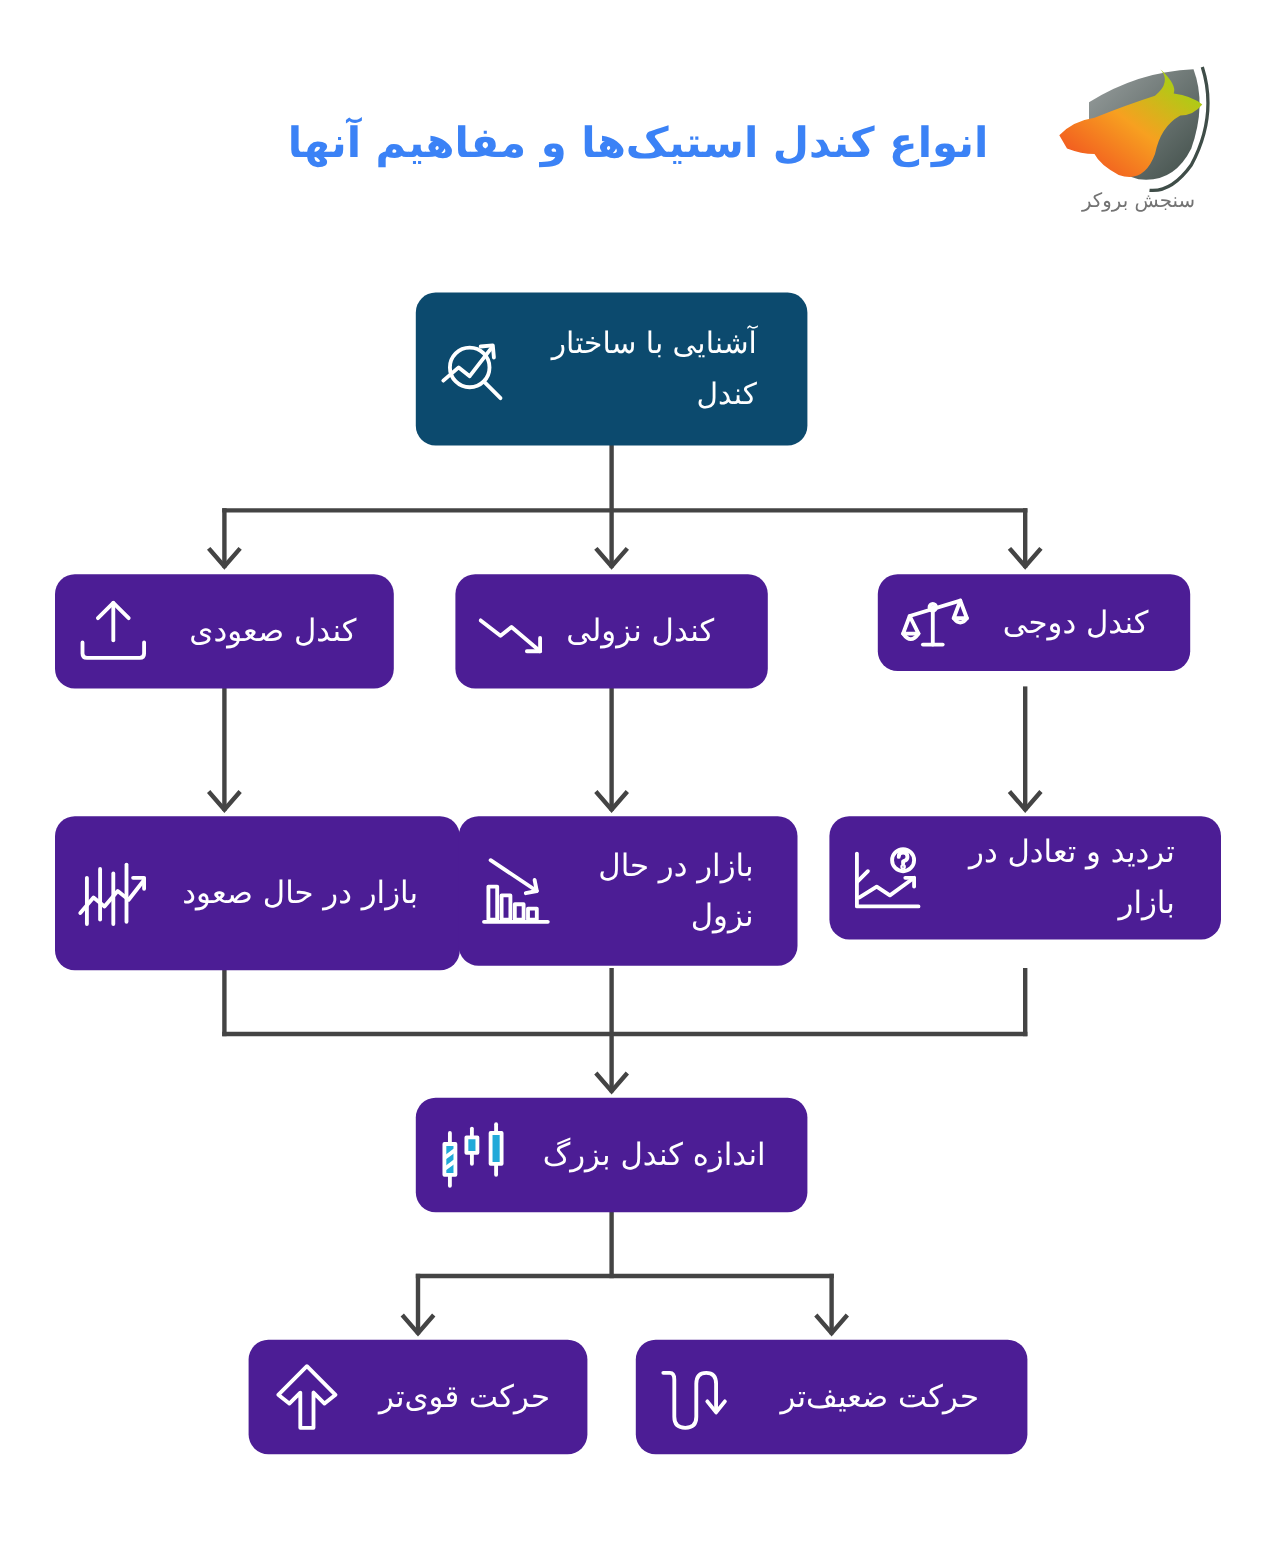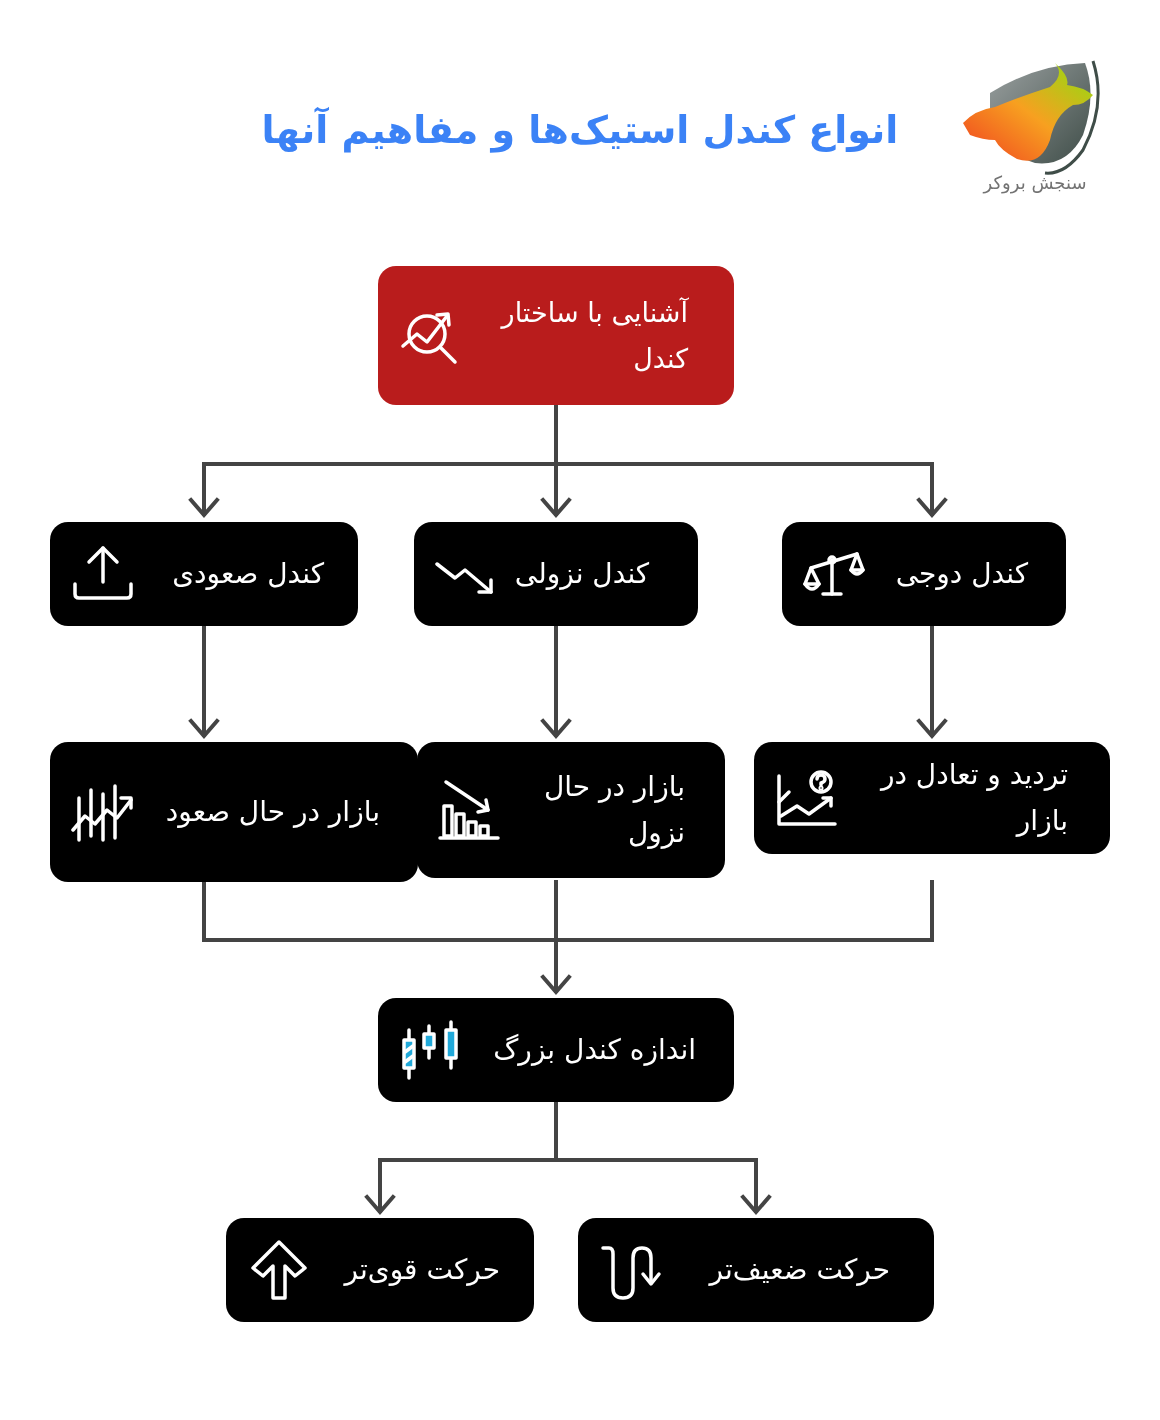--- a/index.html
+++ b/index.html
@@ -13,7 +13,7 @@
                direction: rtl; font-size: 18px; color: #737373; font-family: "DejaVu Sans", sans-serif; }
   .node { position: absolute; border-radius: 18px; background: #000000; color: #ffffff;
           display: flex; align-items: center; direction: rtl; box-sizing: border-box; }
-  .node.gray { background: #b91c1c; }
+  .node.gray { background: #0c4a6e; }
   .node .label { font-size: 28px; line-height: 46px; font-family: "DejaVu Sans", sans-serif;
                  padding-right: 38px; flex: 1; text-align: right; }
   .node .icon { width: 70px; height: 70px; margin-left: 18px; flex: 0 0 auto; display: flex;

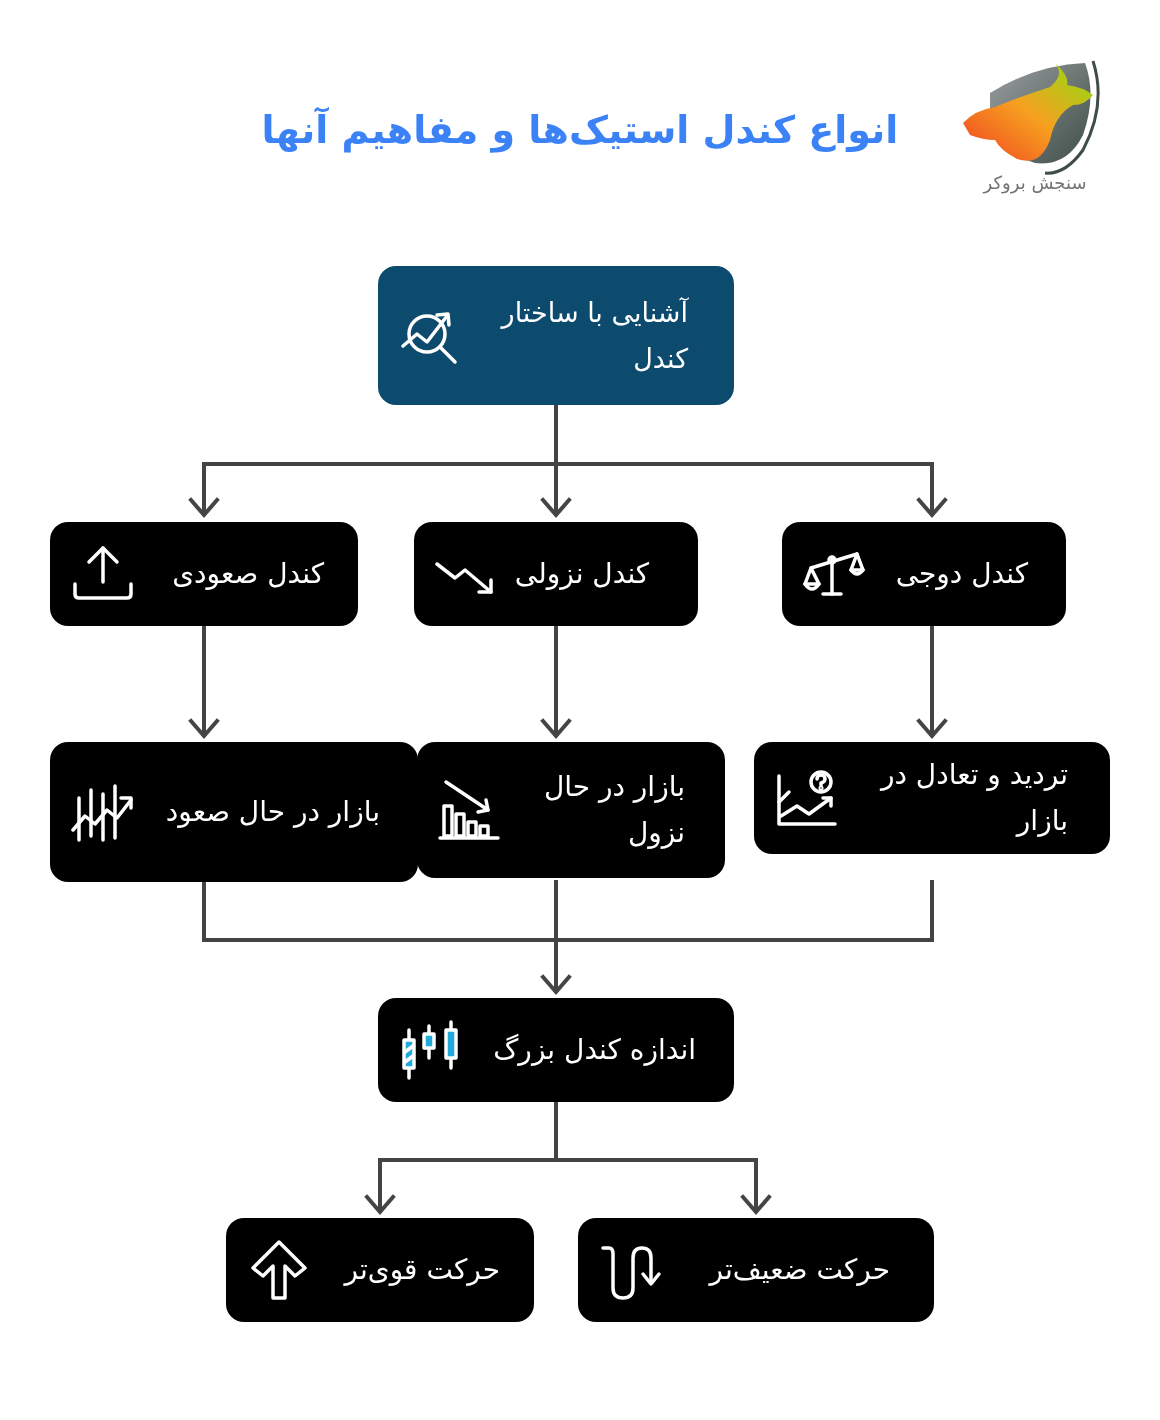--- a/index.html
+++ b/index.html
@@ -11,7 +11,7 @@
   .logo { position: absolute; left: 955px; top: 55px; width: 150px; height: 150px; }
   .logo-text { position: absolute; left: 960px; top: 172px; width: 150px; text-align: center;
                direction: rtl; font-size: 18px; color: #737373; font-family: "DejaVu Sans", sans-serif; }
-  .node { position: absolute; border-radius: 18px; background: #000000; color: #ffffff;
+  .node { position: absolute; border-radius: 18px; background: #4c1d95; color: #ffffff;
           display: flex; align-items: center; direction: rtl; box-sizing: border-box; }
   .node.gray { background: #0c4a6e; }
   .node .label { font-size: 28px; line-height: 46px; font-family: "DejaVu Sans", sans-serif;

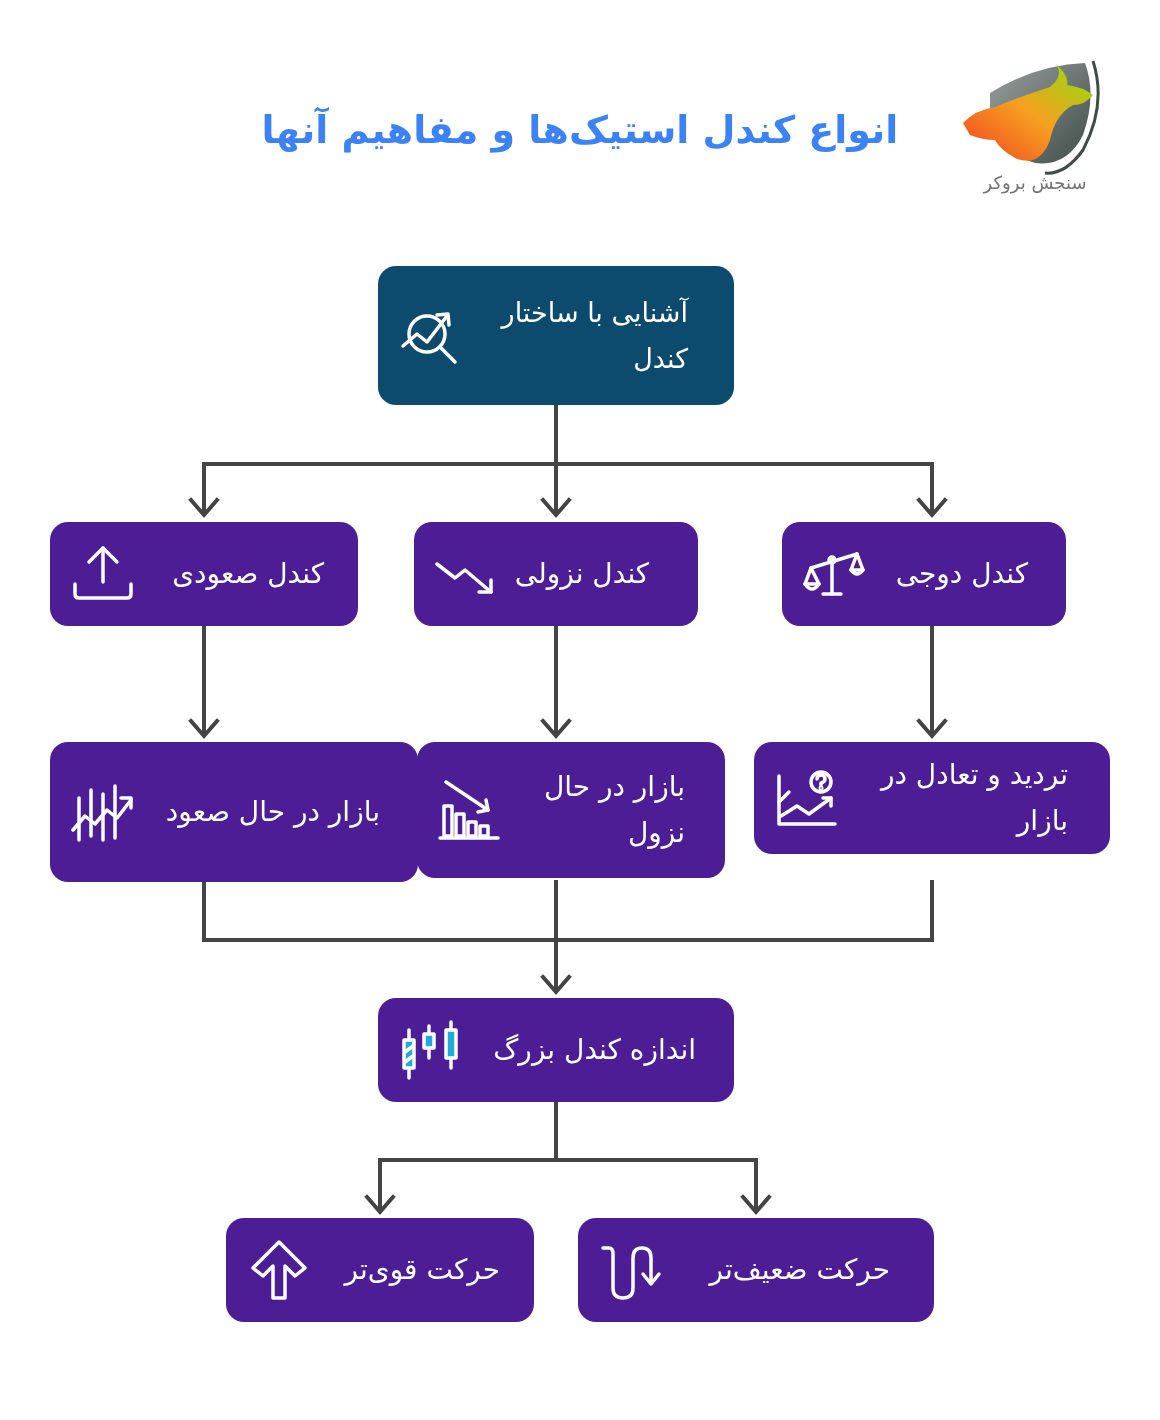--- a/index.html
+++ b/index.html
@@ -112,7 +112,7 @@
   </span>
 </div>
 
-<div class="node" style="left:782px; top:522px; width:284px; height:104px;align-items:center;">
+<div class="node" style="left:798px; top:522px; width:284px; height:88px;align-items:center;">
   <span class="label" style="padding-right:38px;">کندل دوجی</span>
   <span class="icon">
     <svg width="64" height="64" viewBox="0 0 64 64" fill="none" stroke="#fff" stroke-width="3.5" stroke-linecap="round" stroke-linejoin="round">

